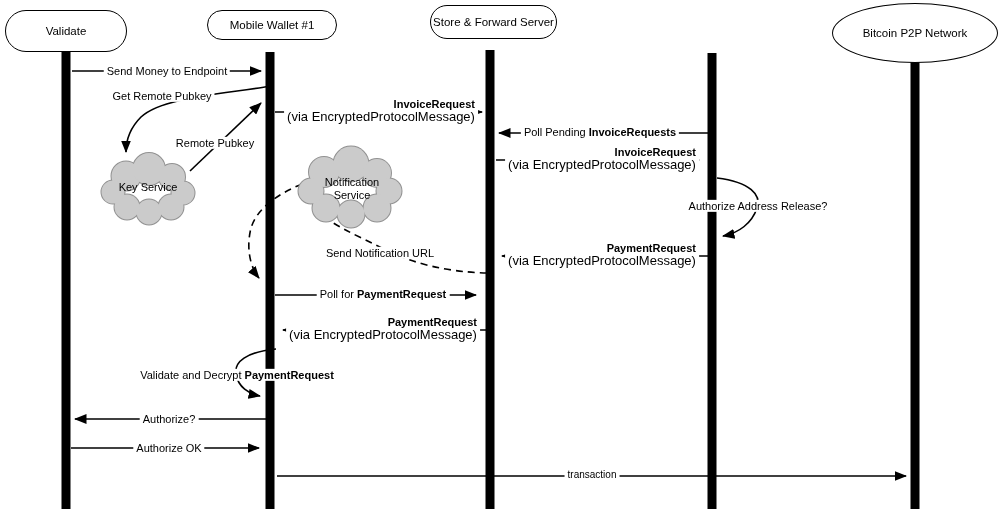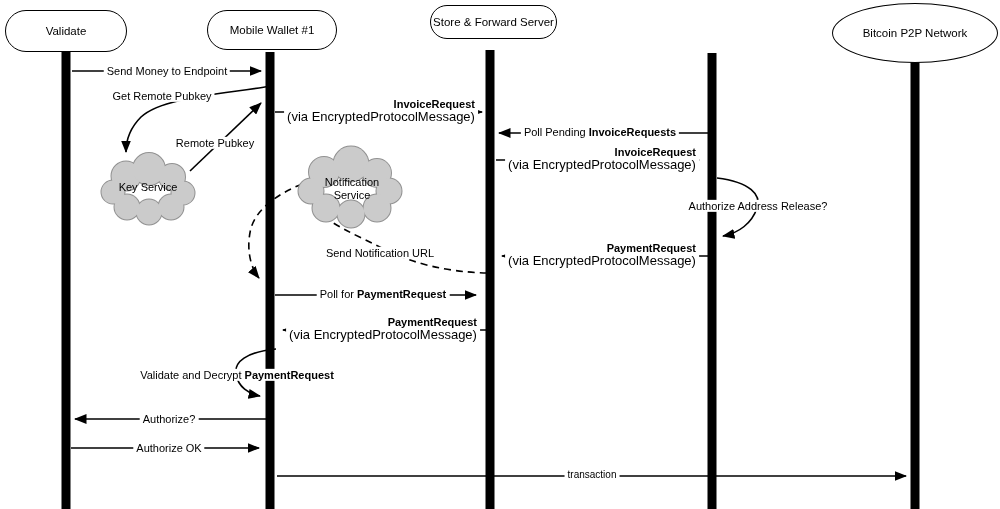--- a/index.html
+++ b/index.html
@@ -130,7 +130,7 @@
   <div class="actor" style="left:5px;top:10px;width:122px;height:42px;">
     <span>Validate</span>
   </div>
-  <div class="actor" style="left:207px;top:10px;width:130px;height:40px;text-align:center;">
+  <div class="actor" style="left:207px;top:10px;width:130px;height:30px;text-align:center;">
     <span>Mobile Wallet #1</span>
   </div>
   <div class="actor" style="left:430px;top:5px;width:127px;height:34px;">

